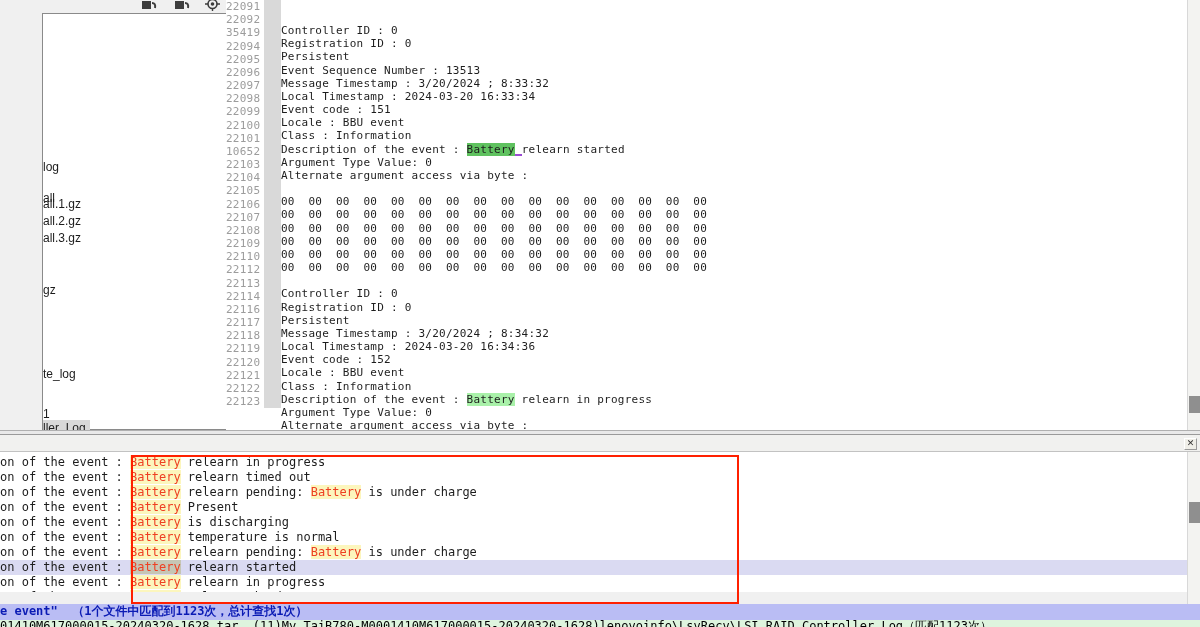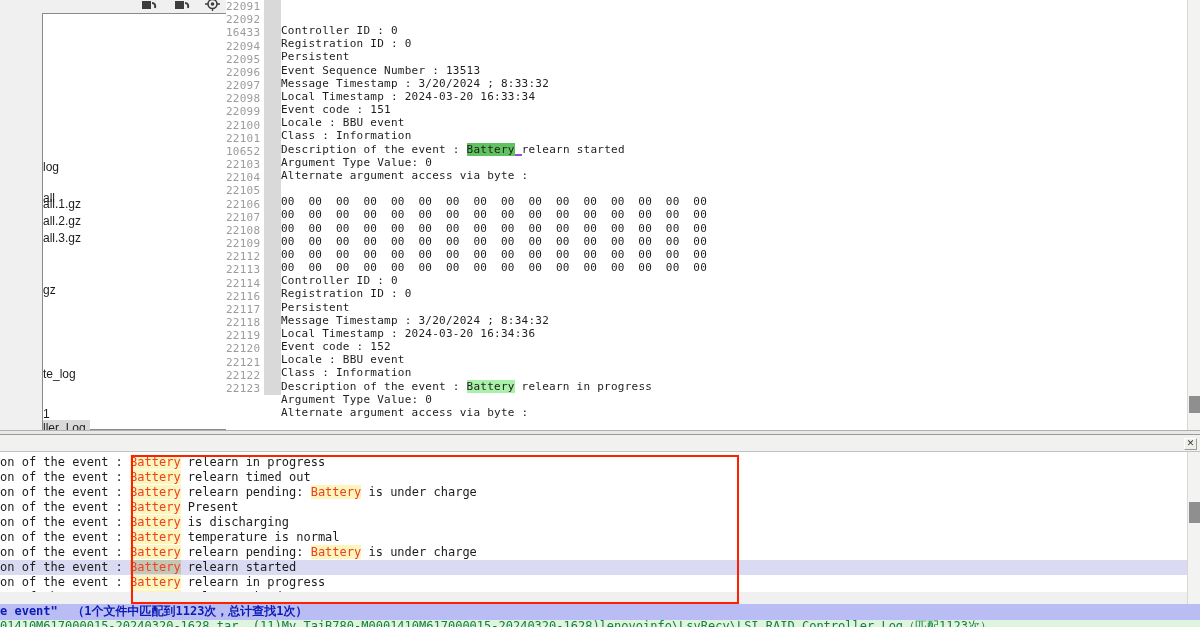--- a/index.html
+++ b/index.html
@@ -116,7 +116,7 @@
   <div id="editor">
       <div class="eline"><span class="num">22091</span><span class="strip"></span><span class="txt">Controller ID : 0</span></div>
       <div class="eline"><span class="num">22092</span><span class="strip"></span><span class="txt">Registration ID : 0</span></div>
-      <div class="eline"><span class="num">16433</span><span class="strip"></span><span class="txt">Persistent</span></div>
+      <div class="eline"><span class="num">35419</span><span class="strip"></span><span class="txt">Persistent</span></div>
       <div class="eline"><span class="num">22094</span><span class="strip"></span><span class="txt">Event Sequence Number : 13513</span></div>
       <div class="eline"><span class="num">22095</span><span class="strip"></span><span class="txt">Message Timestamp : 3/20/2024 ; 8:33:32</span></div>
       <div class="eline"><span class="num">22096</span><span class="strip"></span><span class="txt">Local Timestamp : 2024-03-20 16:33:34</span></div>

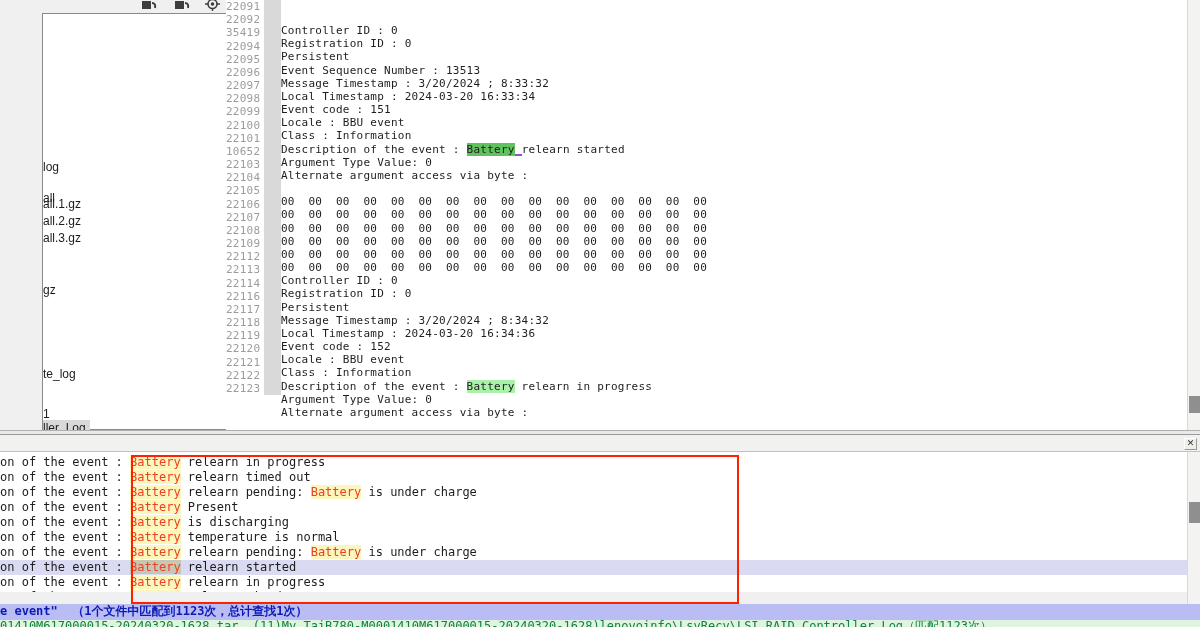--- a/index.html
+++ b/index.html
@@ -133,6 +133,7 @@
       <div class="eline"><span class="num">22107</span><span class="strip"></span><span class="txt">00  00  00  00  00  00  00  00  00  00  00  00  00  00  00  00</span></div>
       <div class="eline"><span class="num">22108</span><span class="strip"></span><span class="txt">00  00  00  00  00  00  00  00  00  00  00  00  00  00  00  00</span></div>
       <div class="eline"><span class="num">22109</span><span class="strip"></span><span class="txt">00  00  00  00  00  00  00  00  00  00  00  00  00  00  00  00</span></div>
+      <div class="eline"><span class="num">22110</span><span class="strip"></span><span class="txt"> </span></div>
       <div class="eline"><span class="num">22112</span><span class="strip"></span><span class="txt">Controller ID : 0</span></div>
       <div class="eline"><span class="num">22113</span><span class="strip"></span><span class="txt">Registration ID : 0</span></div>
       <div class="eline"><span class="num">22114</span><span class="strip"></span><span class="txt">Persistent</span></div>

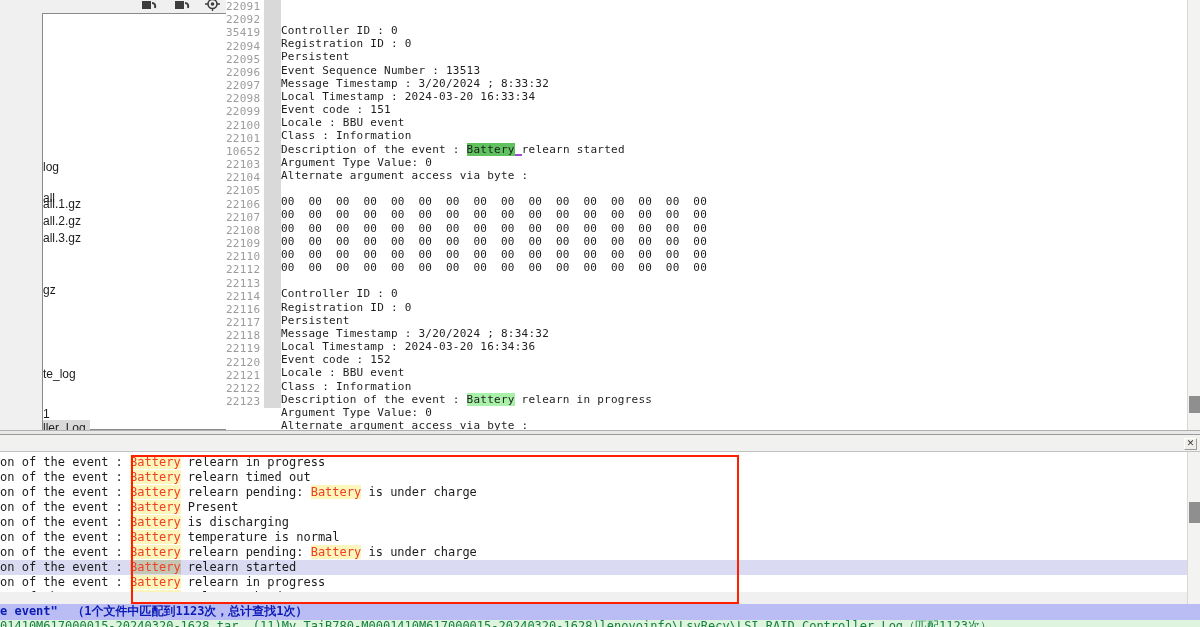--- a/index.html
+++ b/index.html
@@ -66,7 +66,7 @@
                  font-family:"DejaVu Sans Mono", monospace; font-size:12px; font-weight:bold;
                  color:#0b1bb4; white-space:pre; line-height:15px; overflow:hidden; cursor:pointer; }
   #find-file { position:absolute; left:0; top:620px; width:1200px; height:7px; background:#def4de;
-               font-family:"DejaVu Sans Mono", monospace; font-size:12px; color:#15803d;
+               font-family:"DejaVu Sans Mono", monospace; font-size:12px; color:#000000;
                white-space:pre; line-height:13px; overflow:hidden; cursor:pointer; }
 </style>
 </head>

